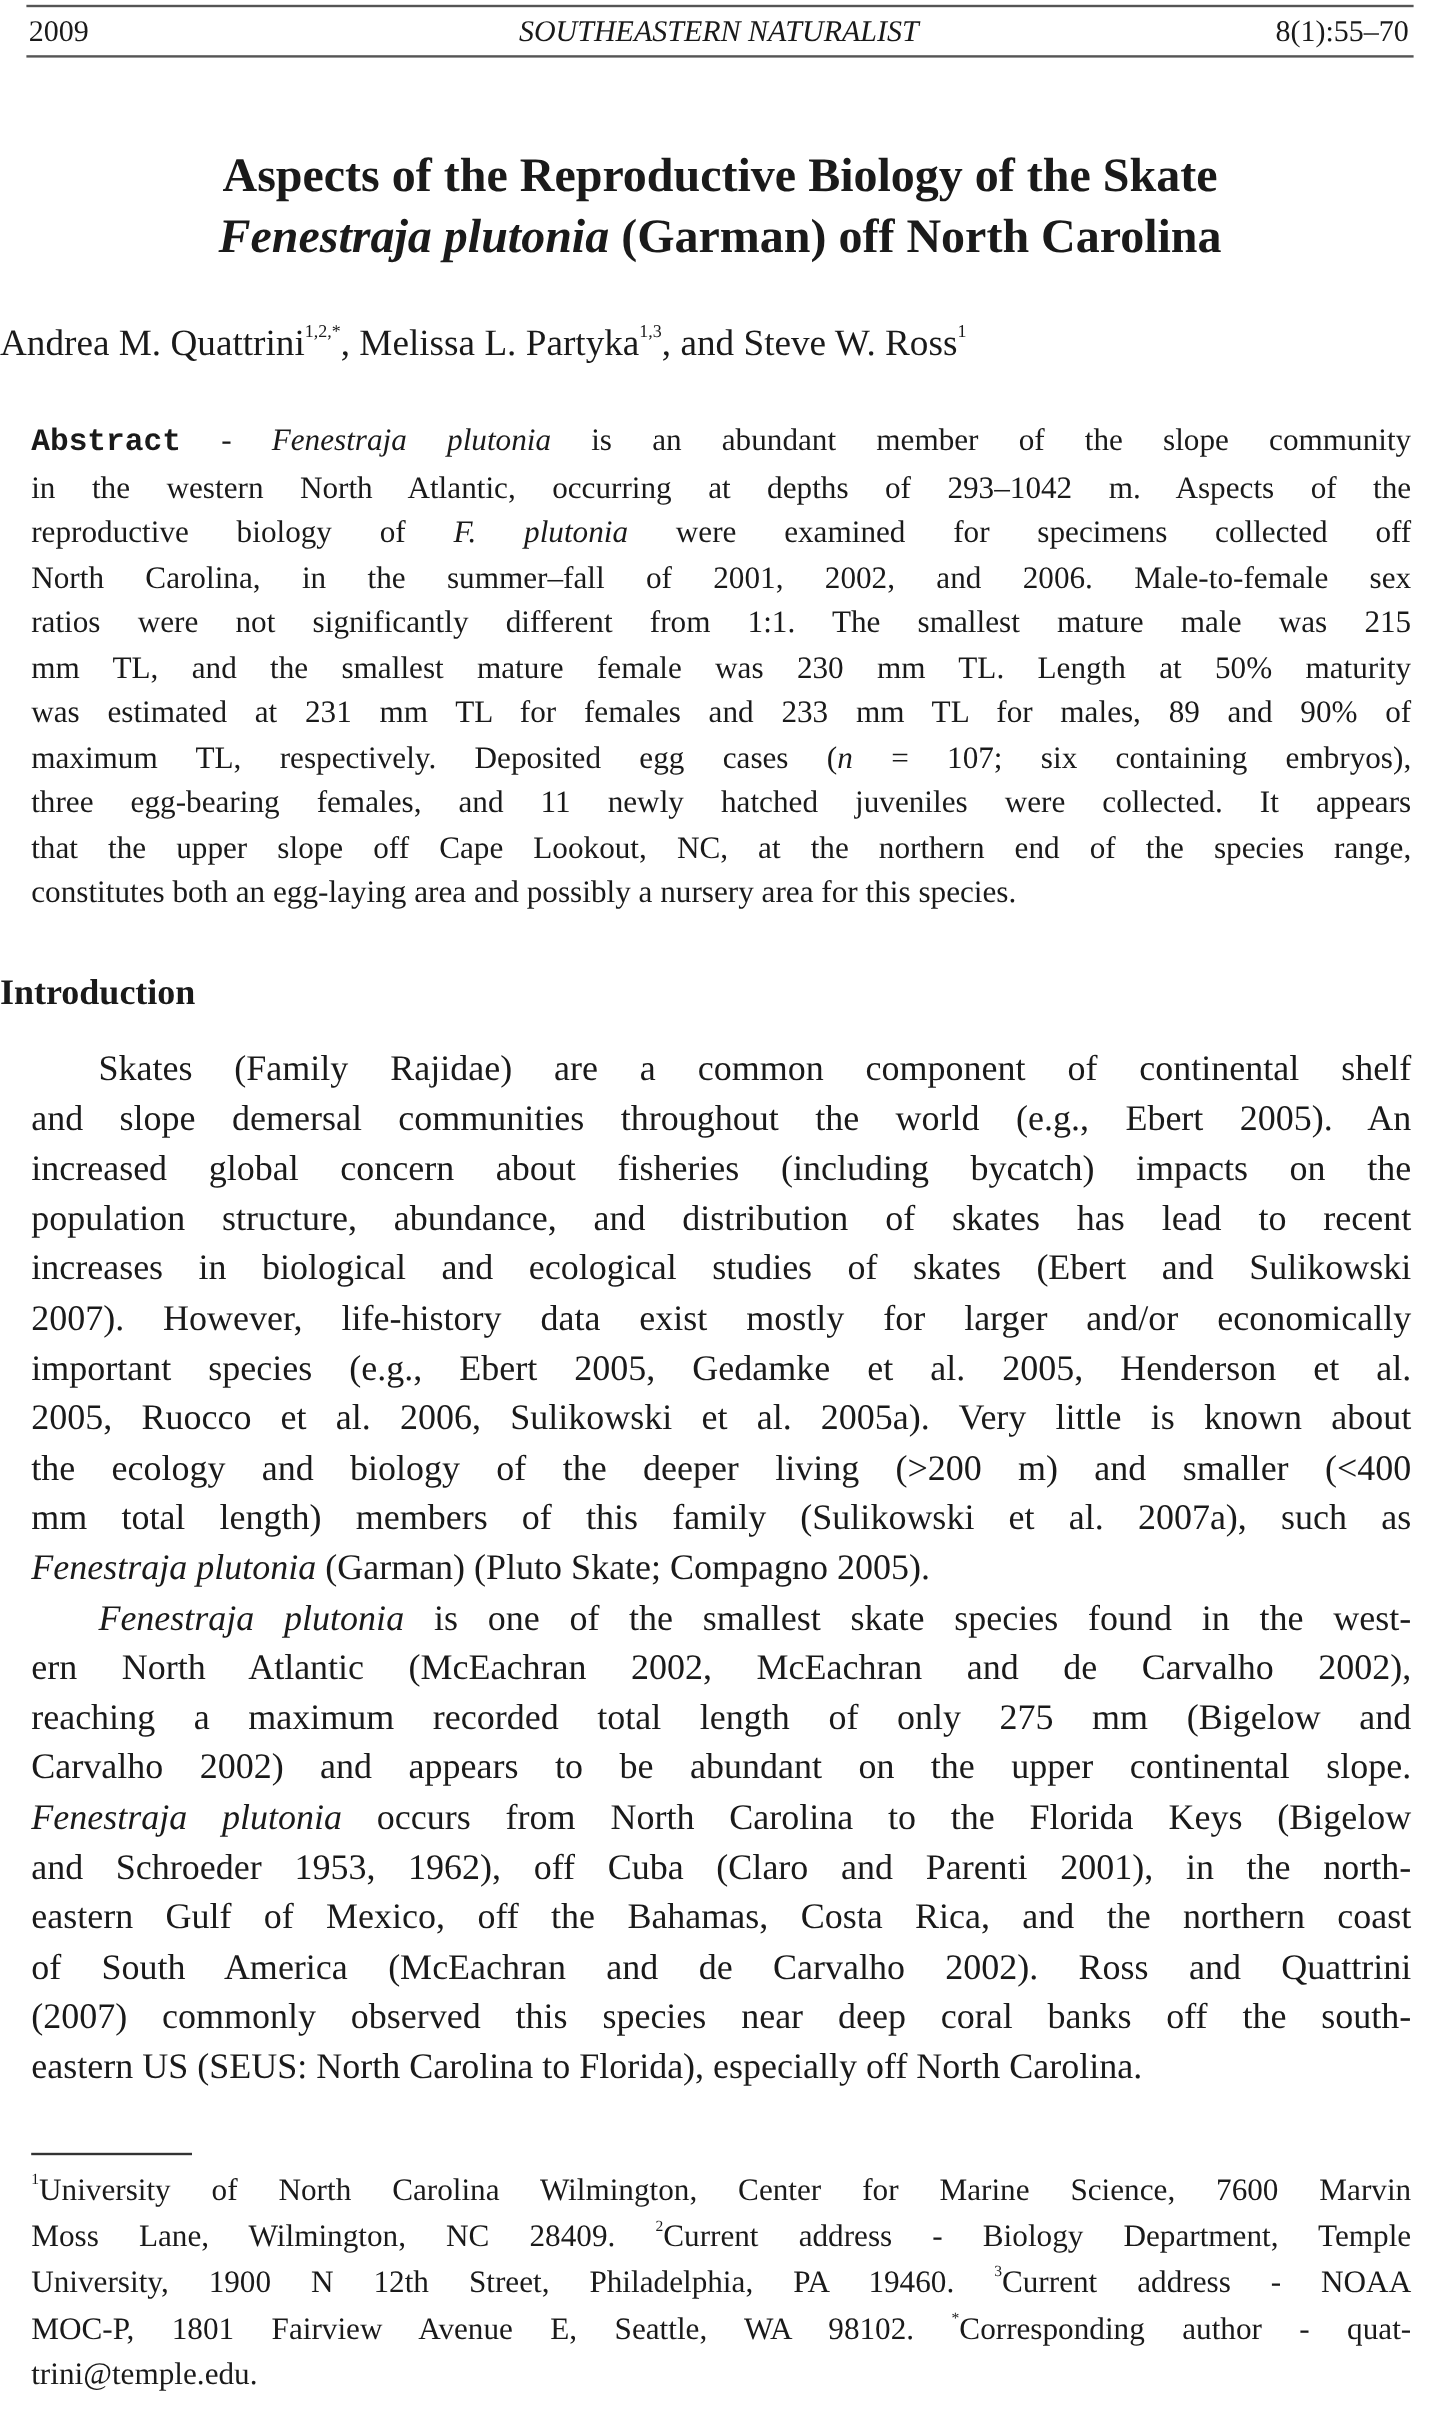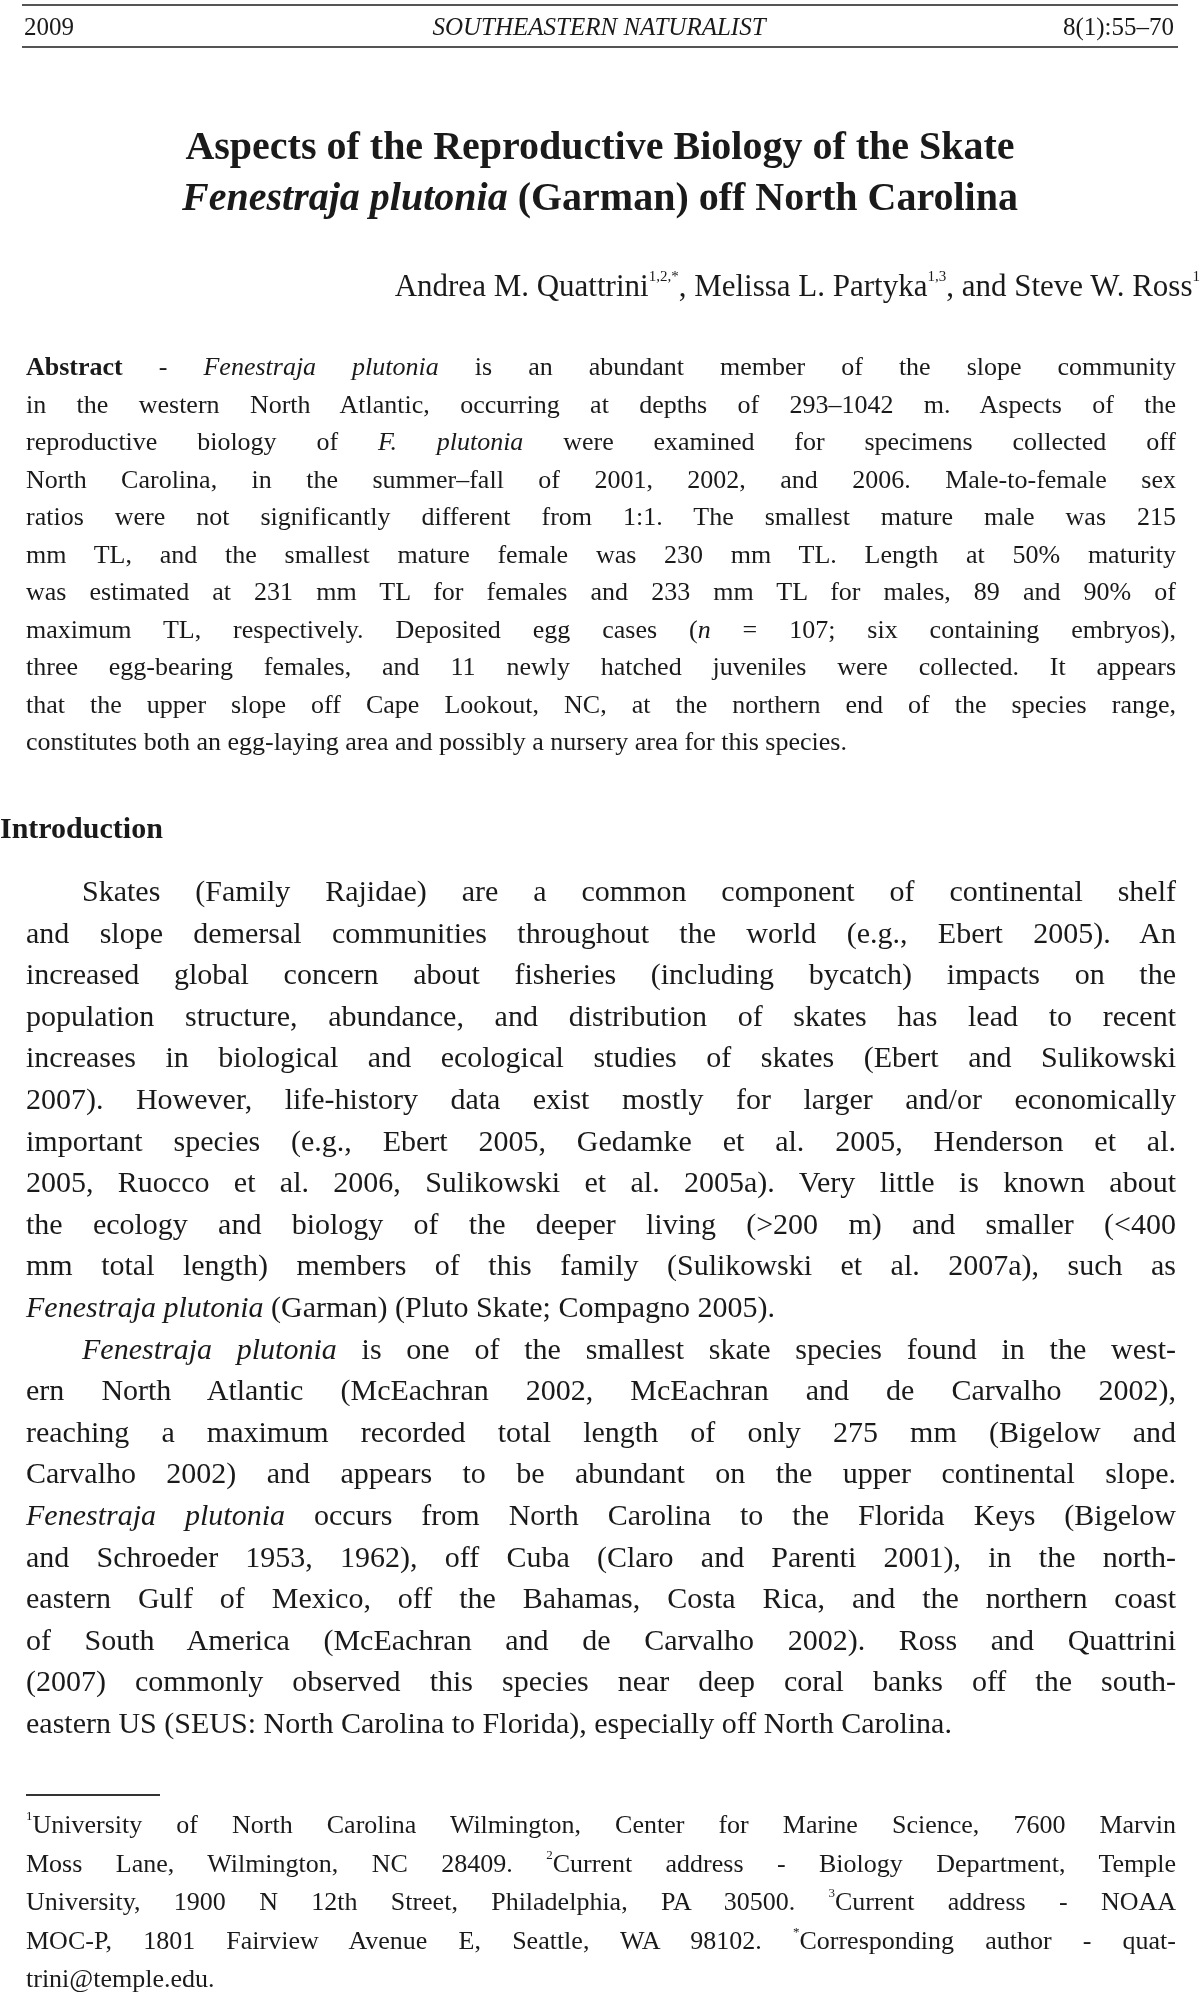--- a/index.html
+++ b/index.html
@@ -27,7 +27,7 @@
     .title .line { display: block; }
     .title i { font-style: italic; }
 
-    .authors { position: absolute; left: 0; width: 1200px; top: 266px; text-align: right; font-size: 31px; line-height: 40px; }
+    .authors { position: absolute; left: 0; width: 1200px; top: 266px; text-align: left; font-size: 31px; line-height: 40px; }
     .authors sup { font-size: 15px; vertical-align: 15px; line-height: 0; }
 
     

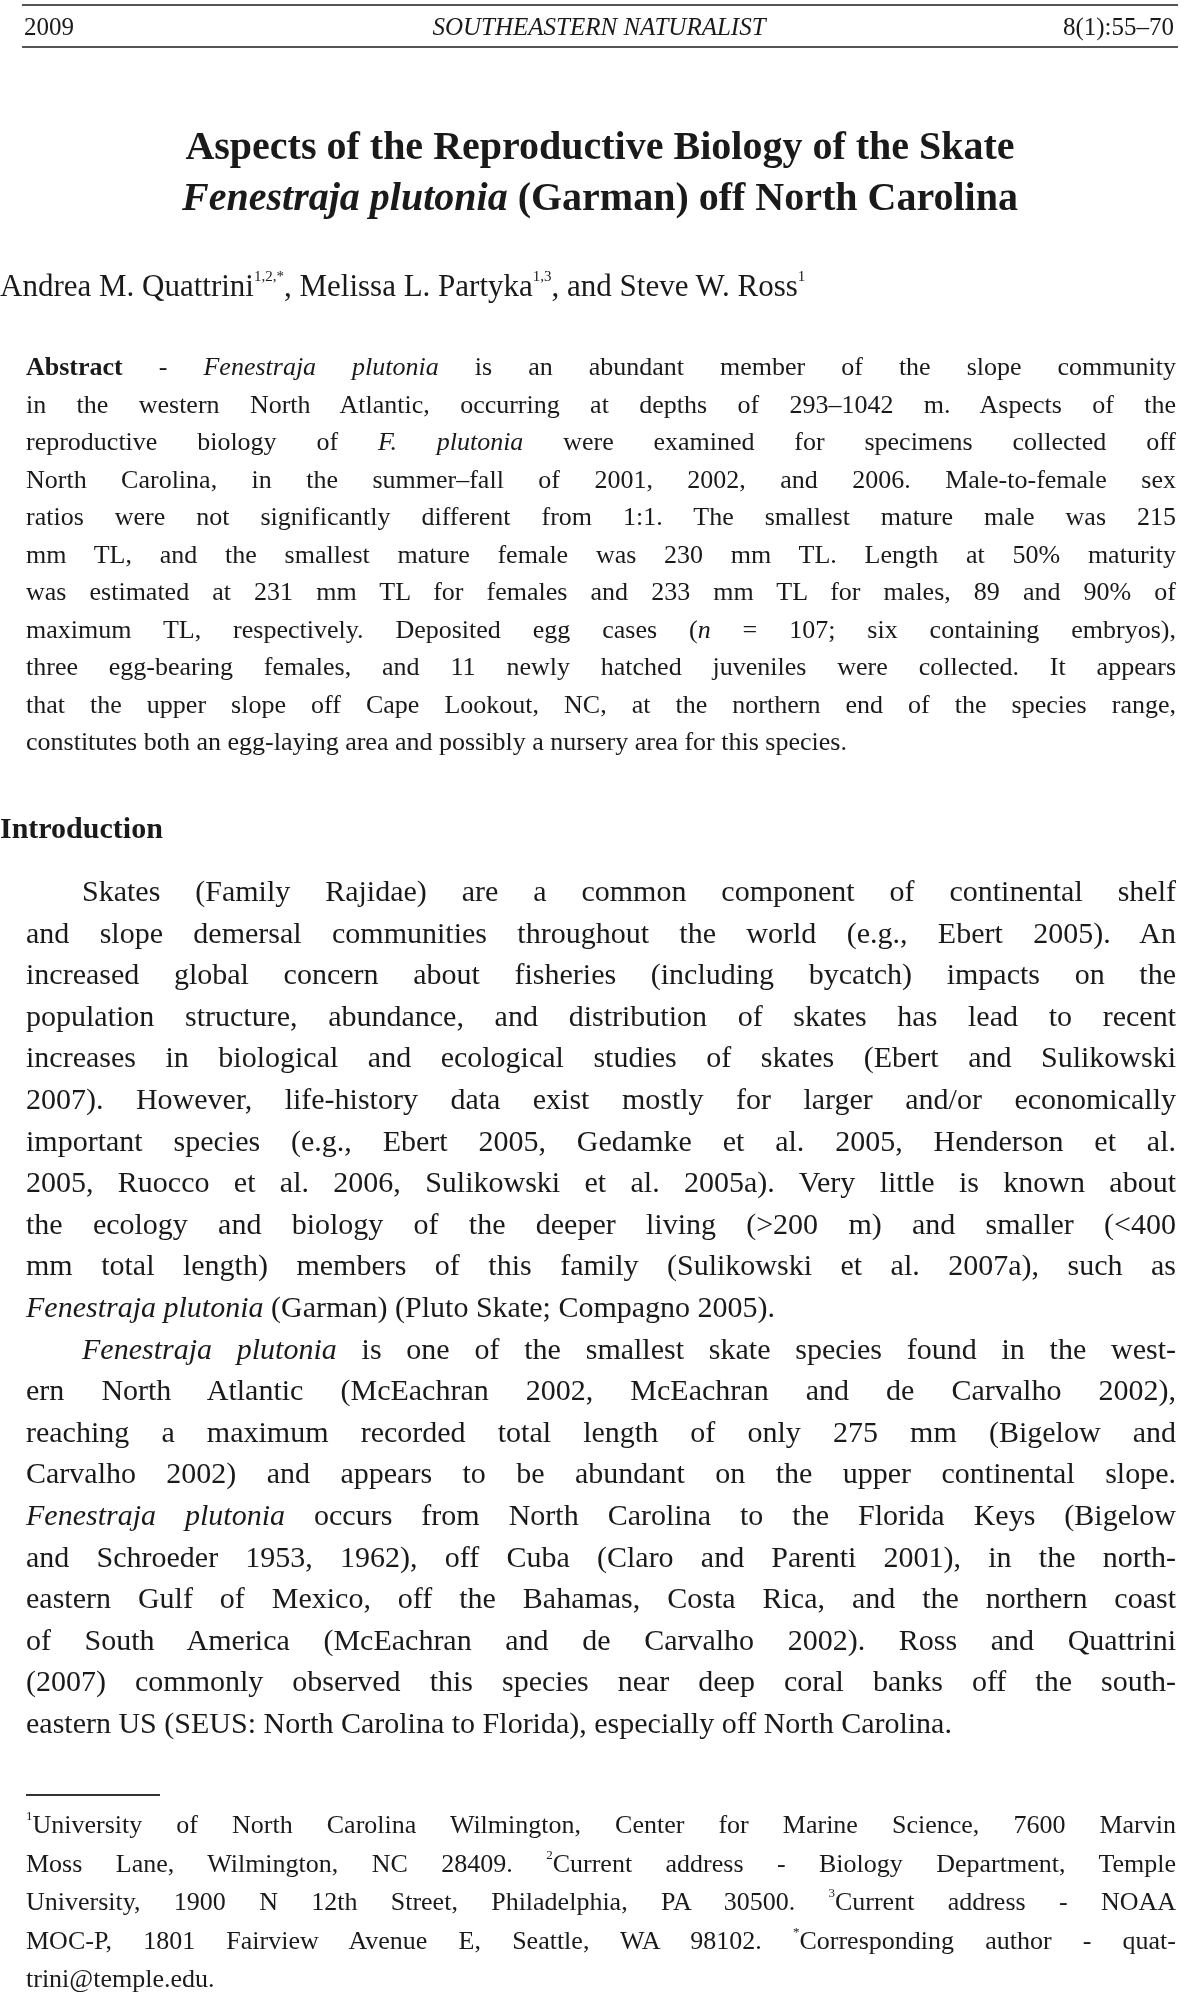--- a/index.html
+++ b/index.html
@@ -37,7 +37,7 @@
     .ln.indent { padding-left: 56px; }
 
     .abstract { top: 348px; font-size: 26px; line-height: 37.5px; }
-    .abstract b { font-weight: bold; }
+    .abstract b { font-weight: bold; font-family: Liberation Mono, monospace; }
 
     .section-heading { position: absolute; left: 0; width: 1200px; top: 808px; font-weight: bold; font-size: 30px; line-height: 40px; }
 

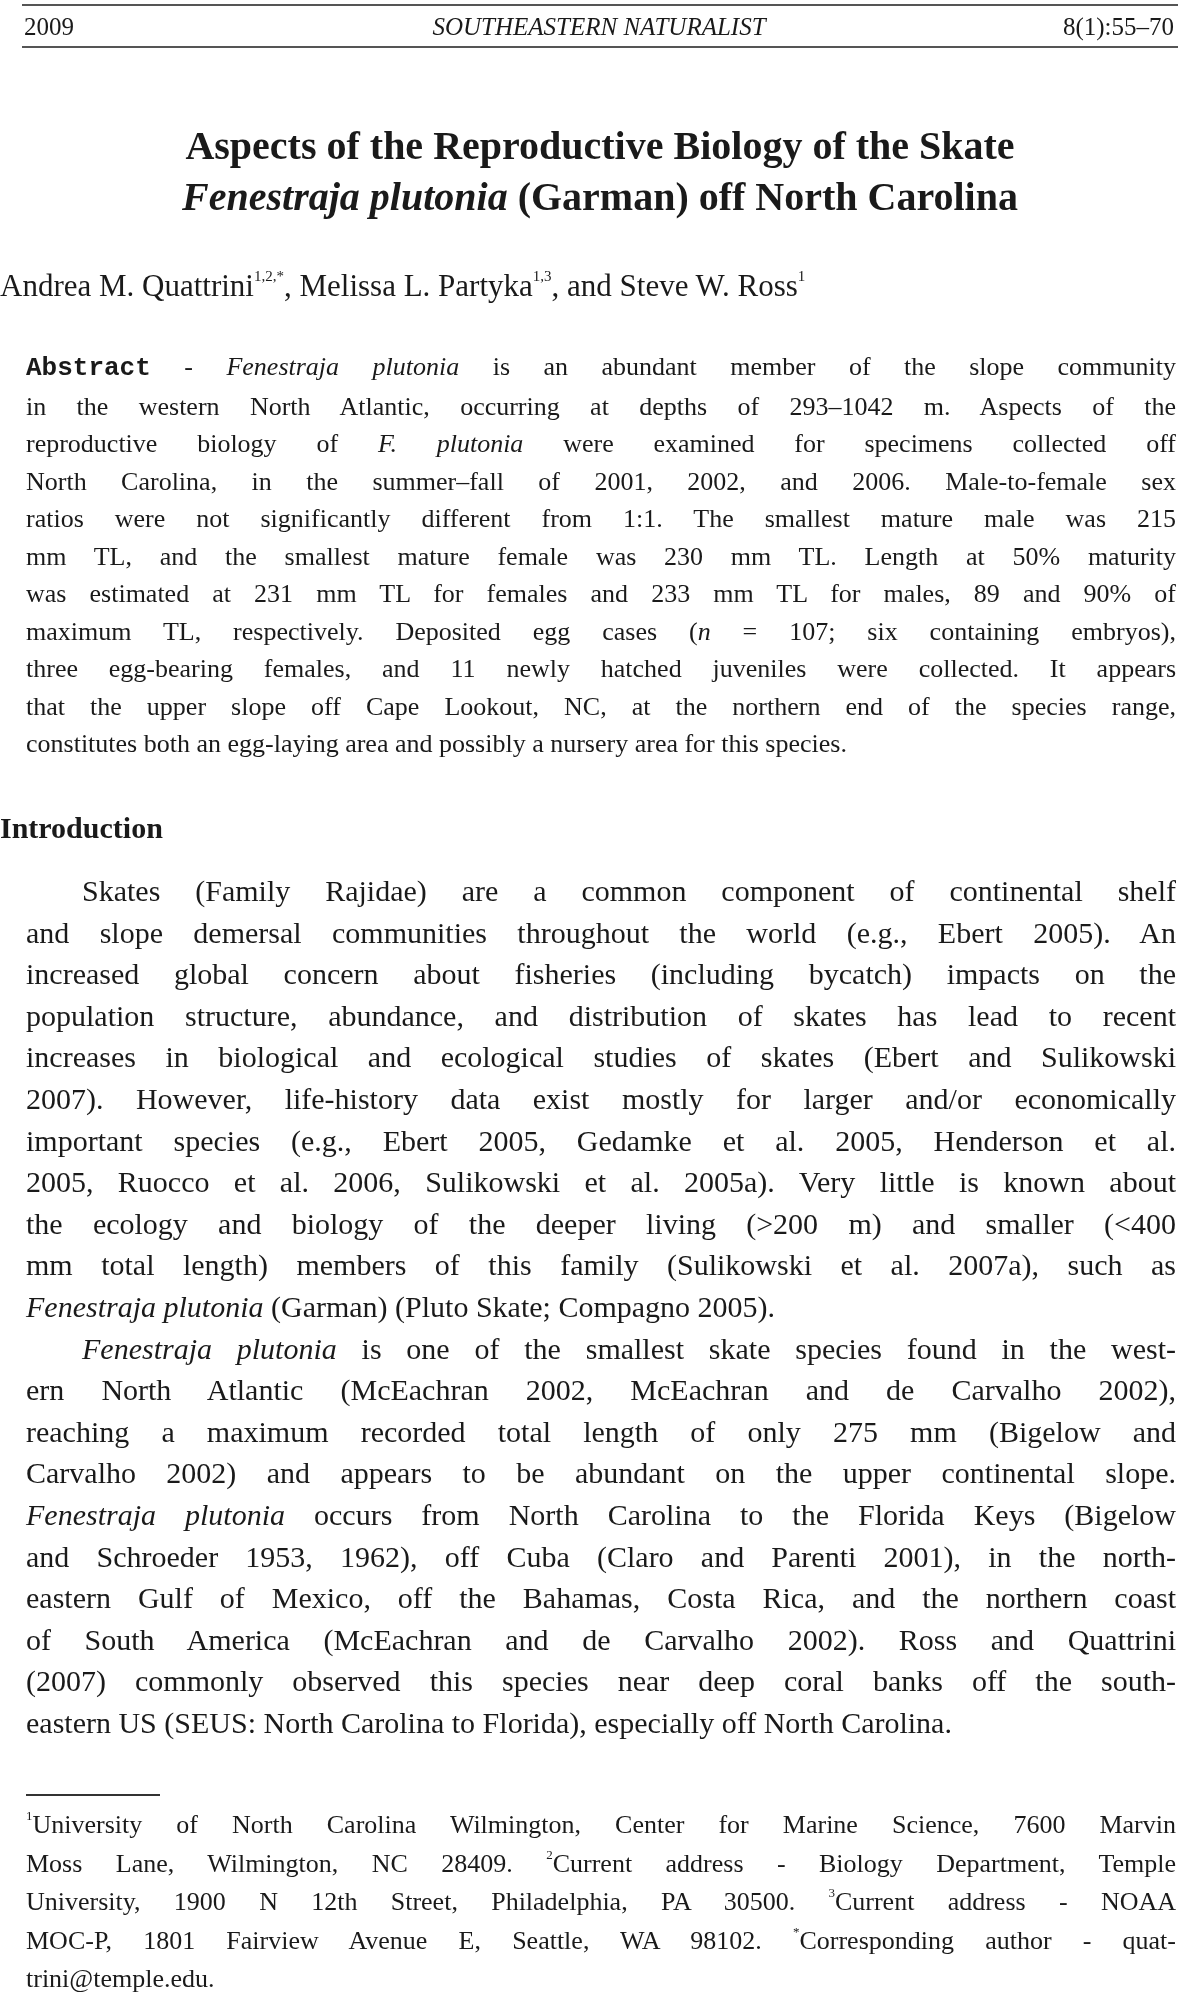--- a/index.html
+++ b/index.html
@@ -114,7 +114,7 @@
   <div class="block footnote" id="footnote-block">
       <span class="ln"><sup>1</sup><span>University of North Carolina Wilmington, Center for Marine Science, 7600 Marvin</span></span>
       <span class="ln"><span>Moss Lane, Wilmington, NC 28409. </span><sup>2</sup><span>Current address - Biology Department, Temple</span></span>
-      <span class="ln"><span>University, 1900 N 12th Street, Philadelphia, PA 30500. </span><sup>3</sup><span>Current address - NOAA</span></span>
+      <span class="ln"><span>University, 1900 N 12th Street, Philadelphia, PA 19460. </span><sup>3</sup><span>Current address - NOAA</span></span>
       <span class="ln"><span>MOC-P, 1801 Fairview Avenue E, Seattle, WA 98102. </span><sup>*</sup><span>Corresponding author - quat-</span></span>
       <span class="ln last"><span>trini@temple.edu.</span></span>
     </div>

